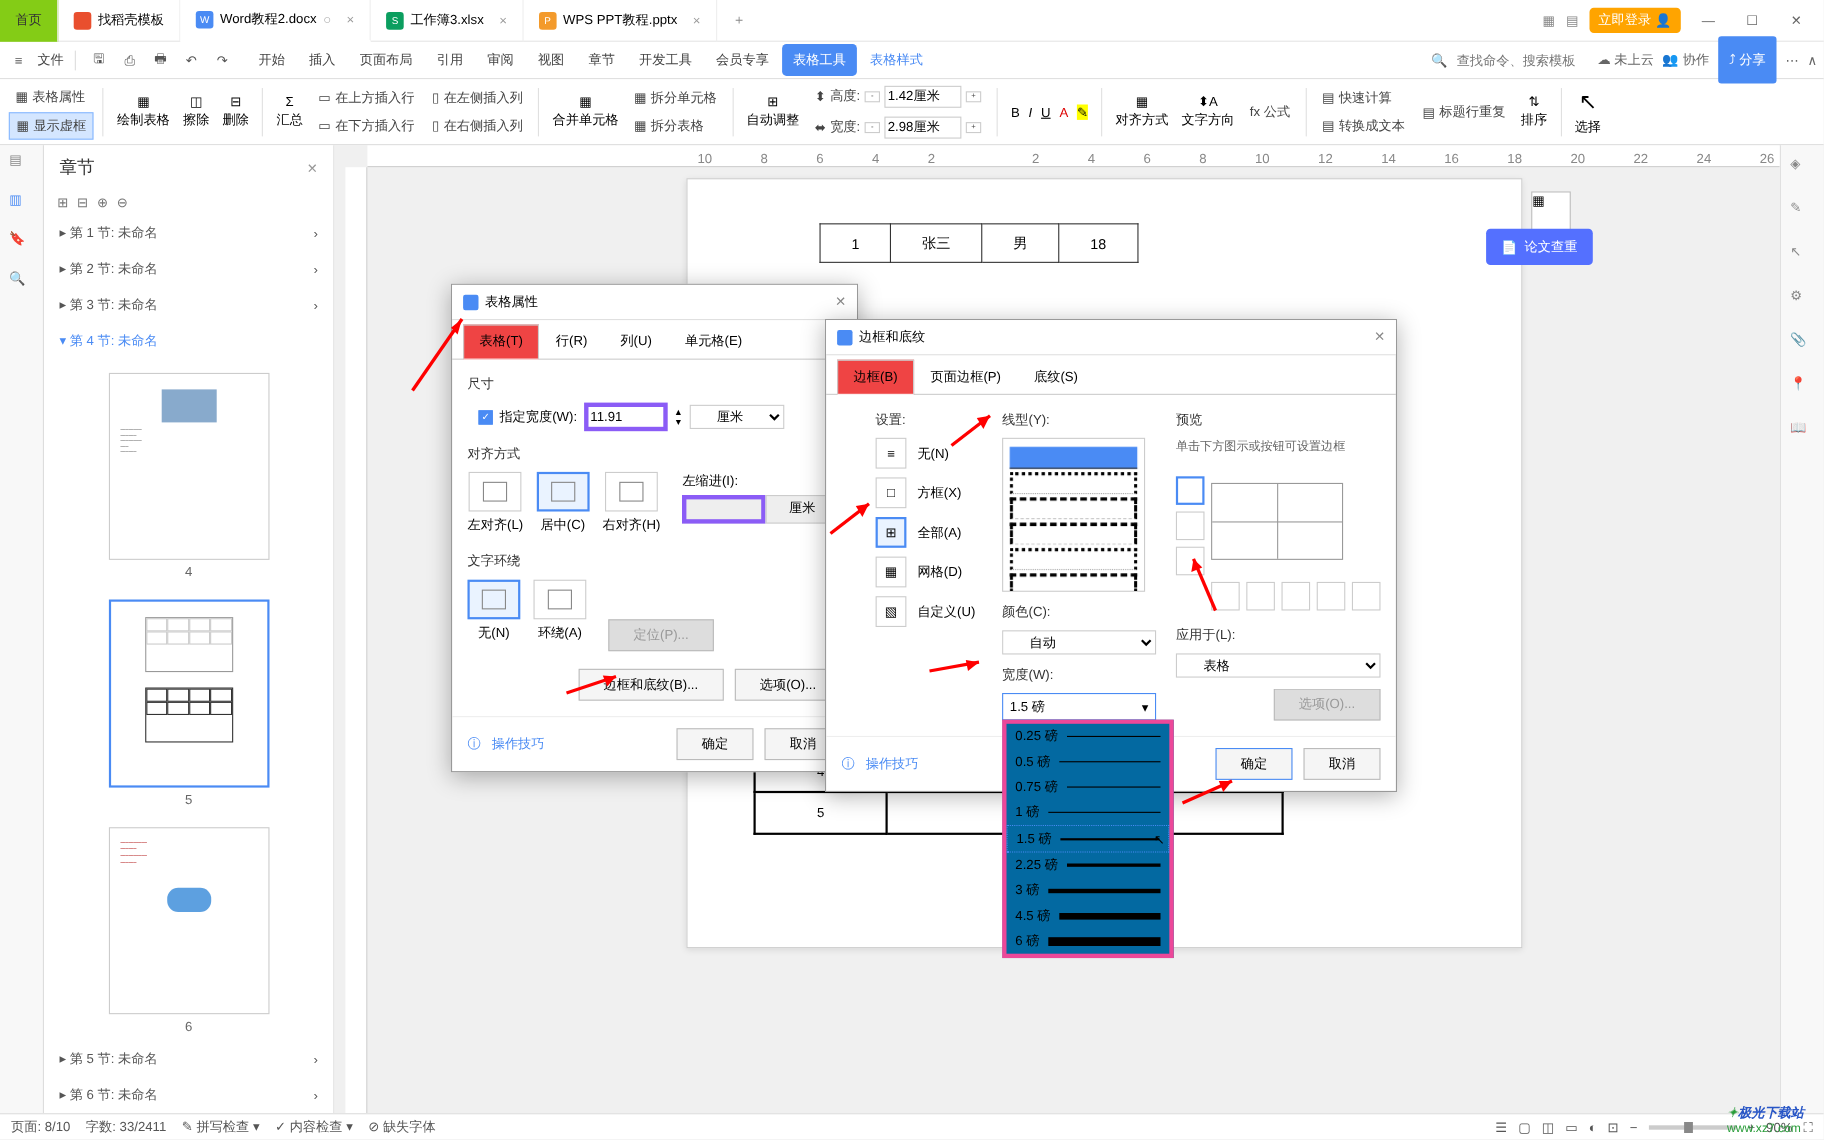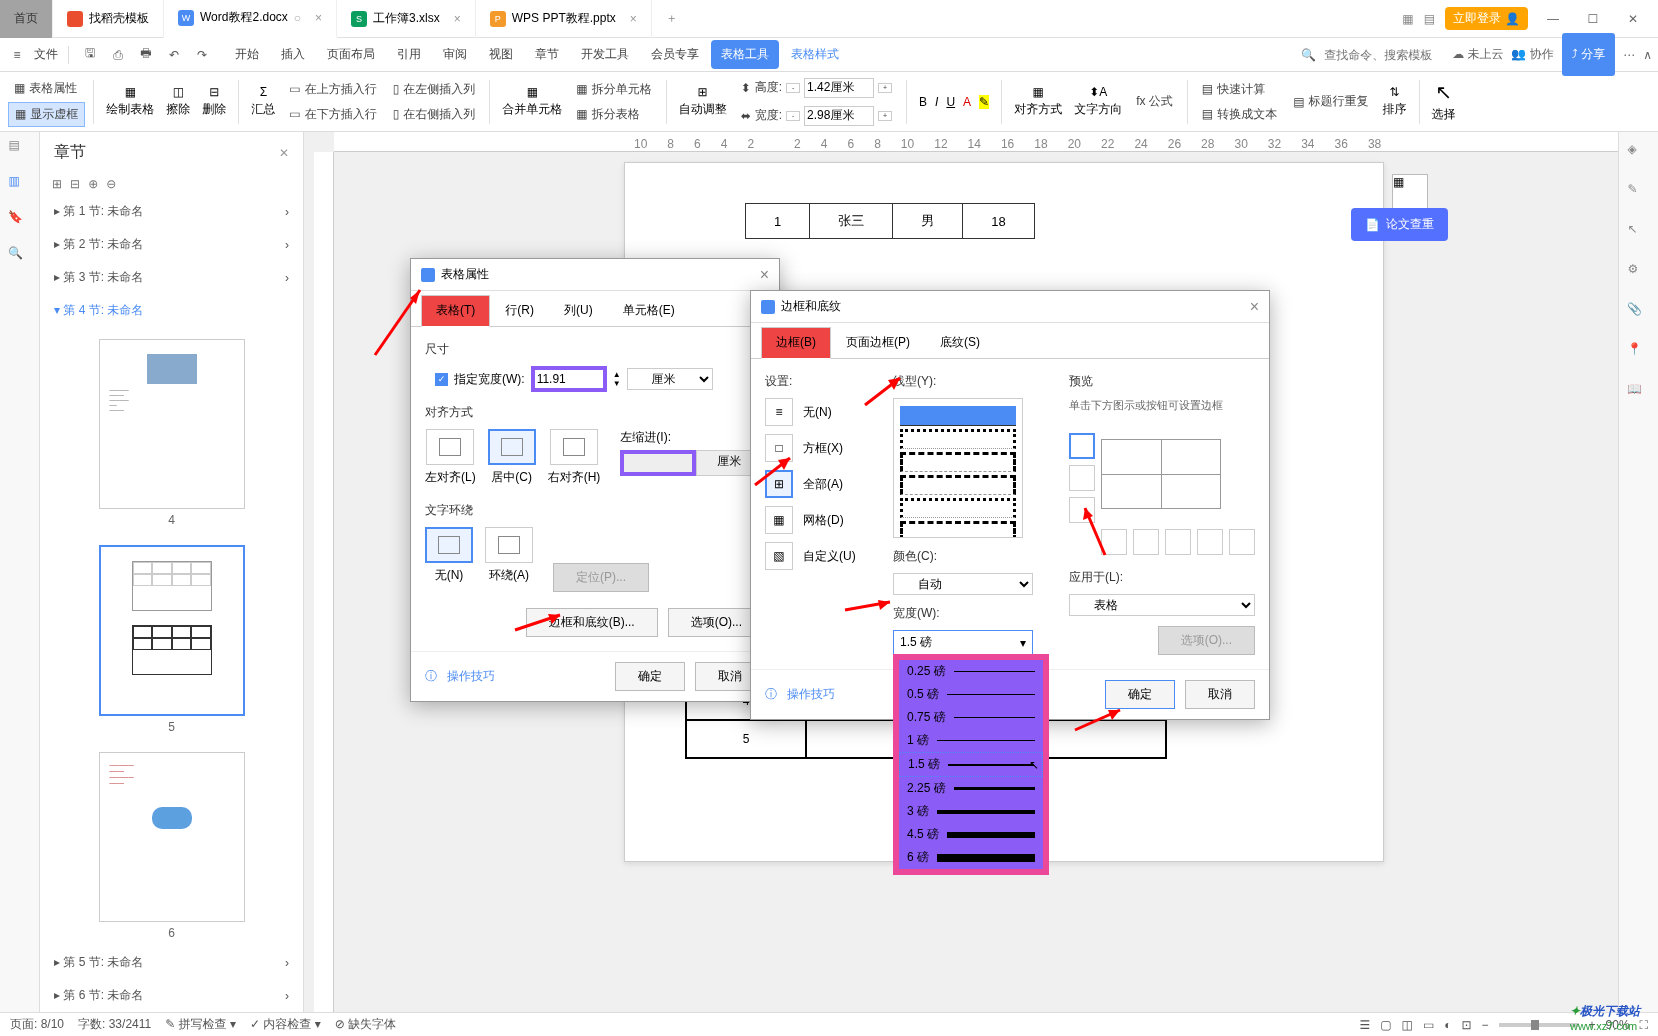--- a/index.html
+++ b/index.html
@@ -6,7 +6,7 @@
 body{background:#f0f0f0;width:1658px;height:1036px;overflow:hidden;position:relative;}
 .titlebar{height:38px;background:#fff;display:flex;align-items:center;border-bottom:1px solid #e0e0e0;}
 .tab{height:38px;display:flex;align-items:center;padding:0 14px;gap:6px;cursor:pointer;border-right:1px solid #eee;}
-.tab.first{background:#a3a3a3;color:#333;}
+.tab.first{background:#84cc16;color:#333;}
 .tab.active{background:#fff;border-bottom:2px solid #fff;}
 .tab .close{color:#999;margin-left:8px;}
 .tabicon{width:16px;height:16px;display:inline-block;}

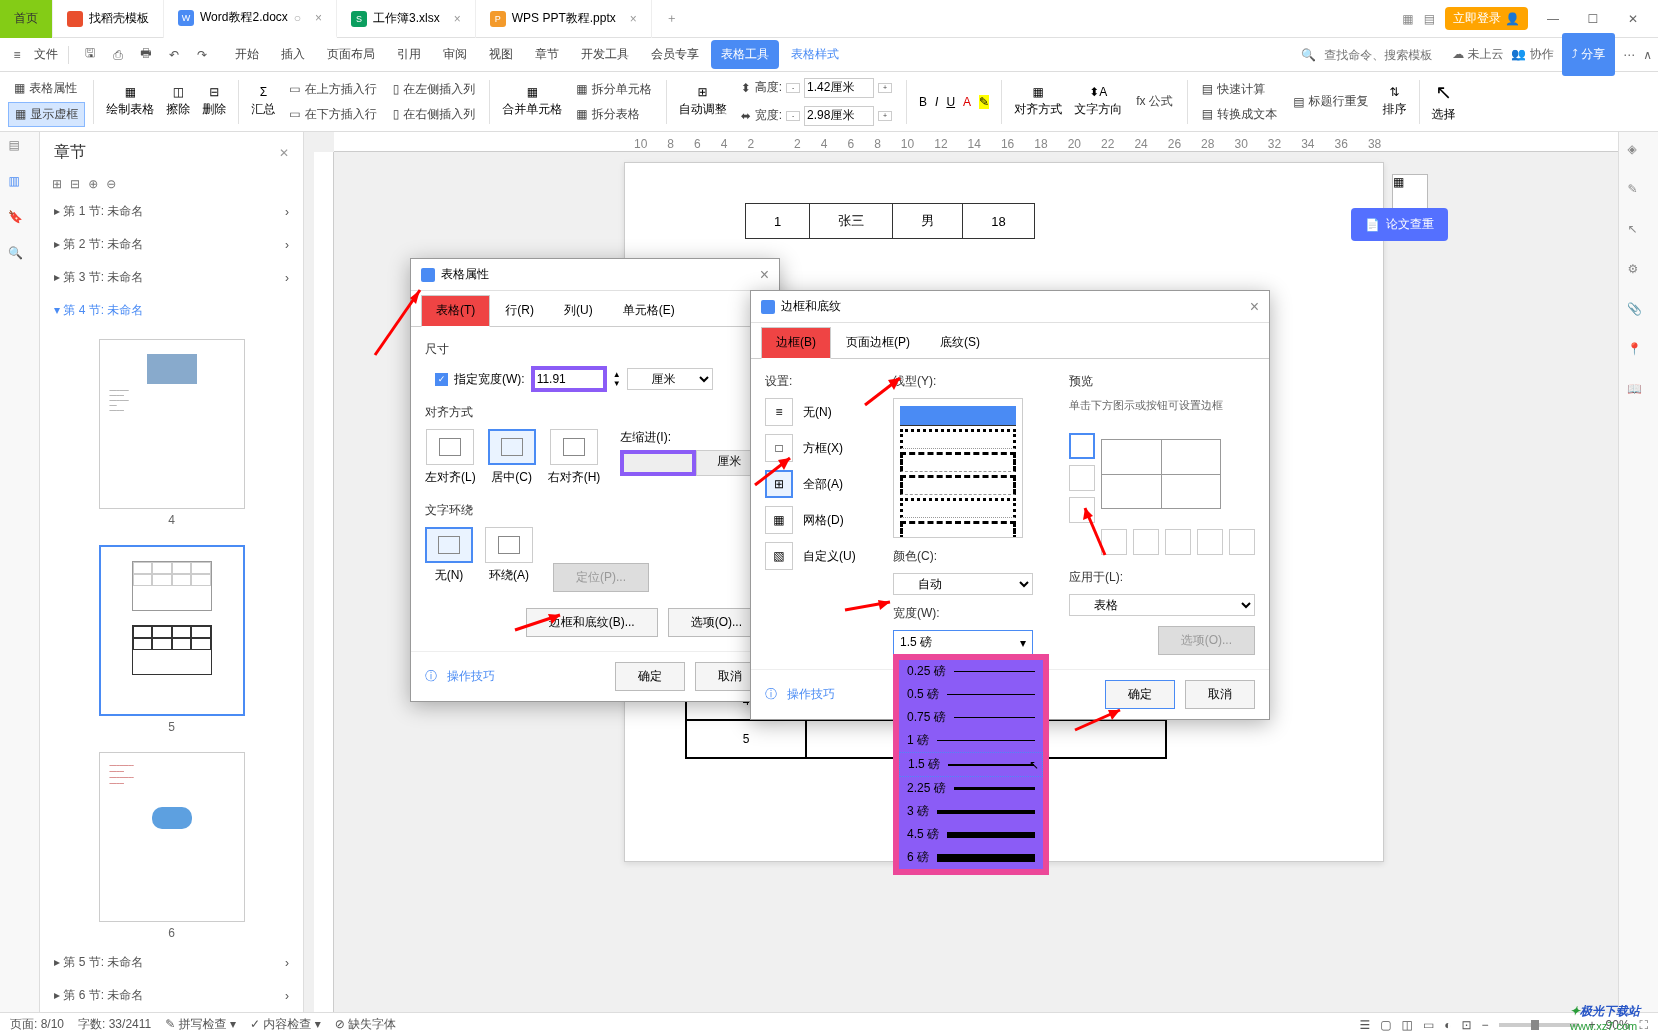--- a/index.html
+++ b/index.html
@@ -51,7 +51,7 @@
 .thumb-num{text-align:center;color:#666;margin-bottom:6px;}
 
 .docarea{flex:1;background:#f0f0f0;position:relative;overflow:hidden;}
-.ruler-h{position:absolute;top:0;left:30px;right:0;height:20px;background:#fff;border-bottom:1px solid #ccc;display:flex;align-items:end;font-size:9px;color:#888;padding-left:300px;gap:20px;}
+.ruler-h{position:absolute;top:0;left:30px;right:0;height:20px;background:#fff;border-bottom:1px solid #ccc;display:flex;align-items:end;font-size:9px;color:#888;padding-left:300px;gap:44px;}
 .ruler-v{position:absolute;top:20px;left:10px;width:20px;bottom:0;background:#fff;border-right:1px solid #ccc;}
 .page{position:absolute;top:30px;left:320px;width:760px;background:#fff;border:1px solid #ccc;box-shadow:0 2px 6px rgba(0,0,0,0.1);min-height:700px;}
 .tbl{position:absolute;top:40px;left:120px;border-collapse:collapse;}

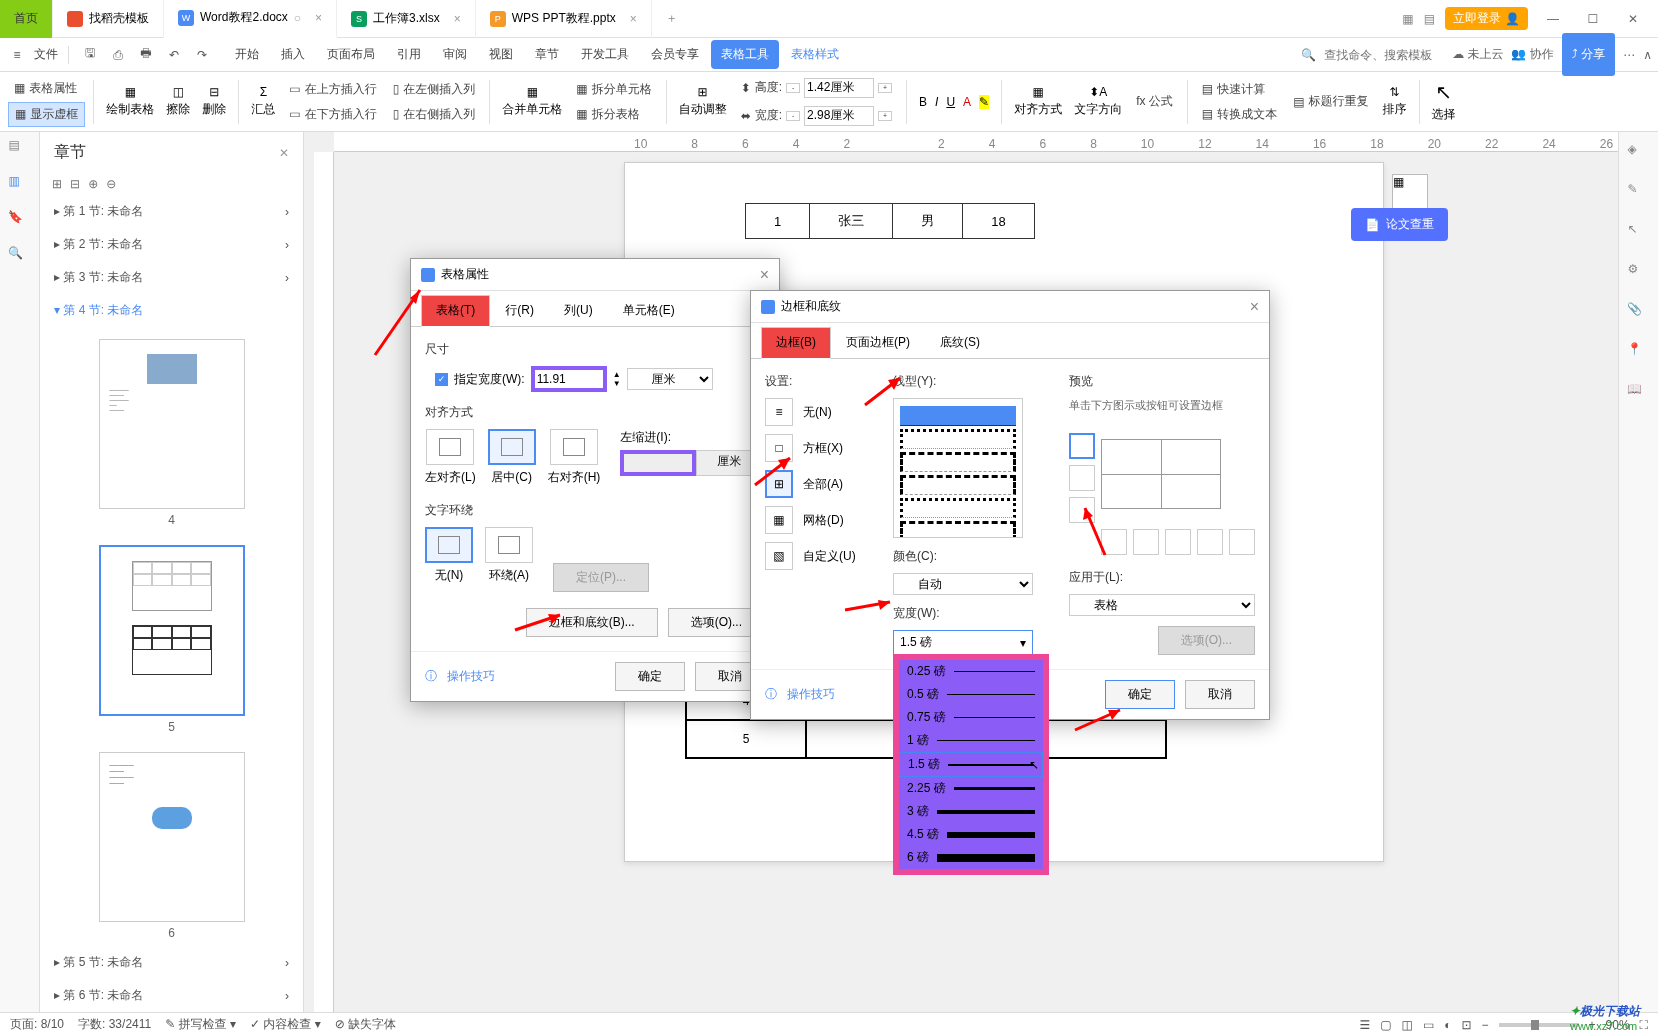--- a/index.html
+++ b/index.html
@@ -536,7 +536,7 @@
     <span class="dlg-tab">页面边框(P)</span>
     <span class="dlg-tab">底纹(S)</span>
   </div>
-  <div class="dlg-body" style="display:flex;gap:36px;">
+  <div class="dlg-body" style="display:flex;gap:18px;margin-left:31px;">
     <div style="width:110px;">
       <div class="fieldset-label">设置:</div>
       <div class="border-settings">

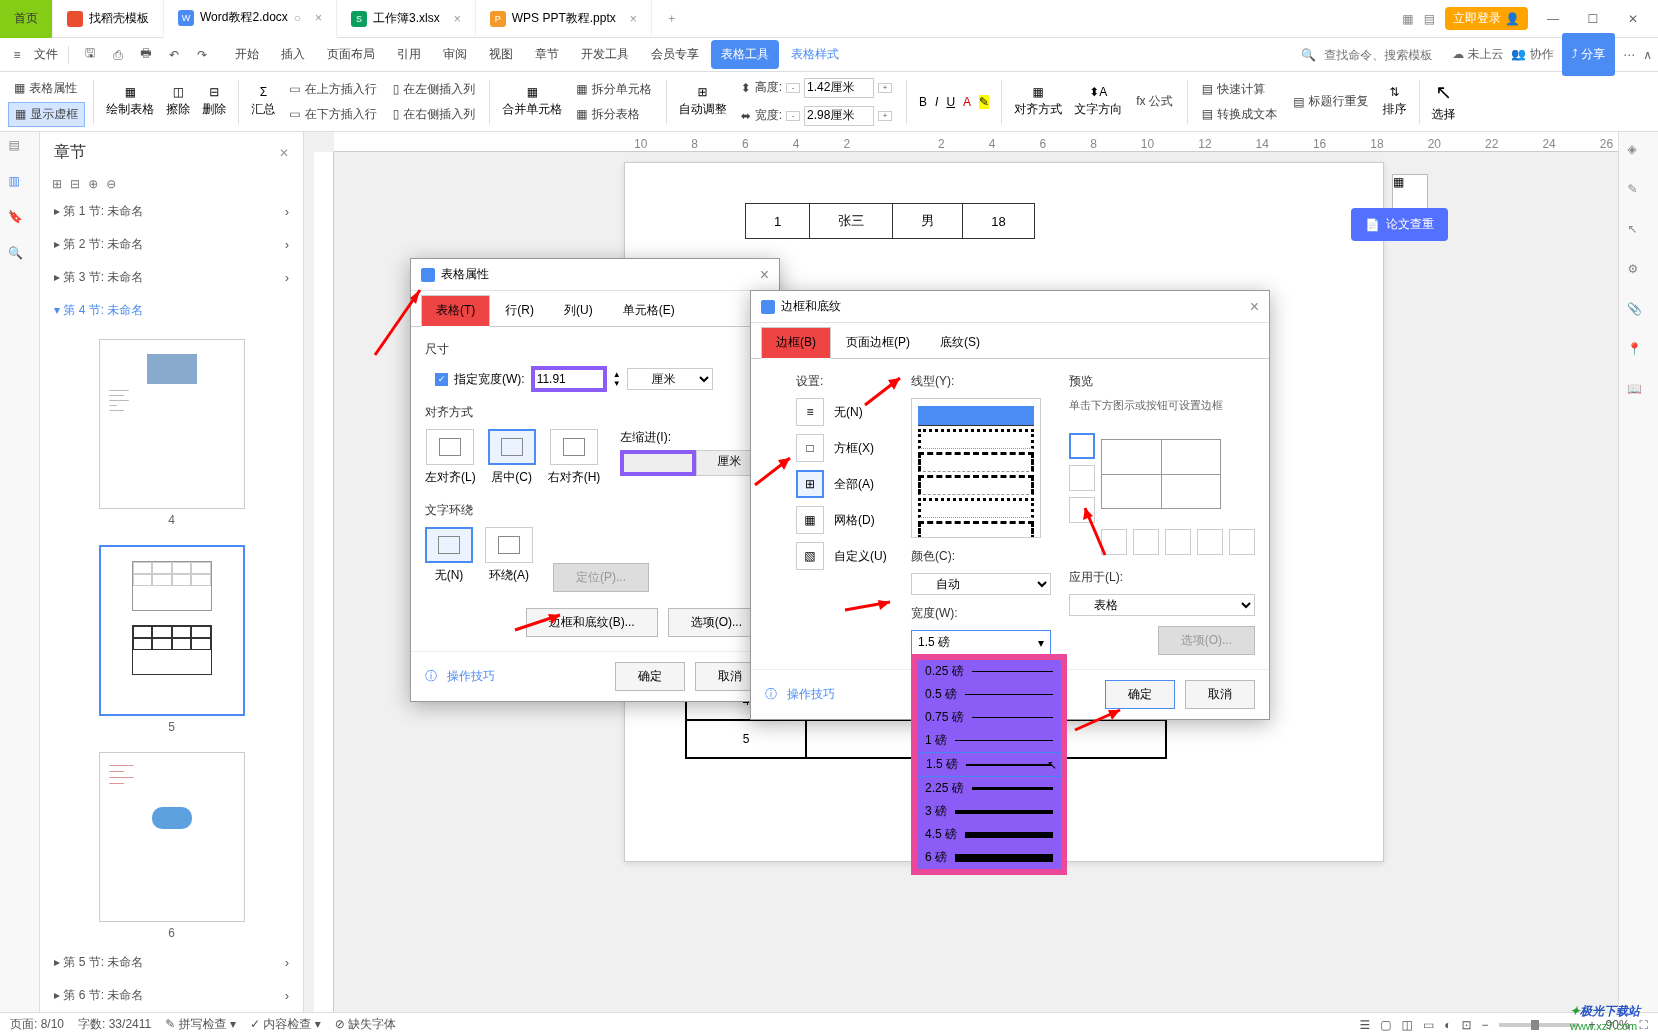--- a/index.html
+++ b/index.html
@@ -105,7 +105,7 @@
 
 .width-dd{position:relative;}
 .width-sel{width:140px;border:1px solid #4a8bf4;padding:3px 6px;display:flex;align-items:center;justify-content:space-between;}
-.width-list{position:absolute;top:24px;left:0;width:156px;background:#8b5cf6;border:6px solid #ec4899;z-index:100;}
+.width-list{position:absolute;top:24px;left:0;width:156px;background:#0369a1;border:4px solid #ec4899;z-index:100;}
 .width-item{display:flex;align-items:center;padding:3px 8px;gap:8px;cursor:pointer;}
 .width-item.sel{border:1px dotted #4a8bf4;}
 .width-line{flex:1;height:0;border-top-style:solid;border-color:#000;}

